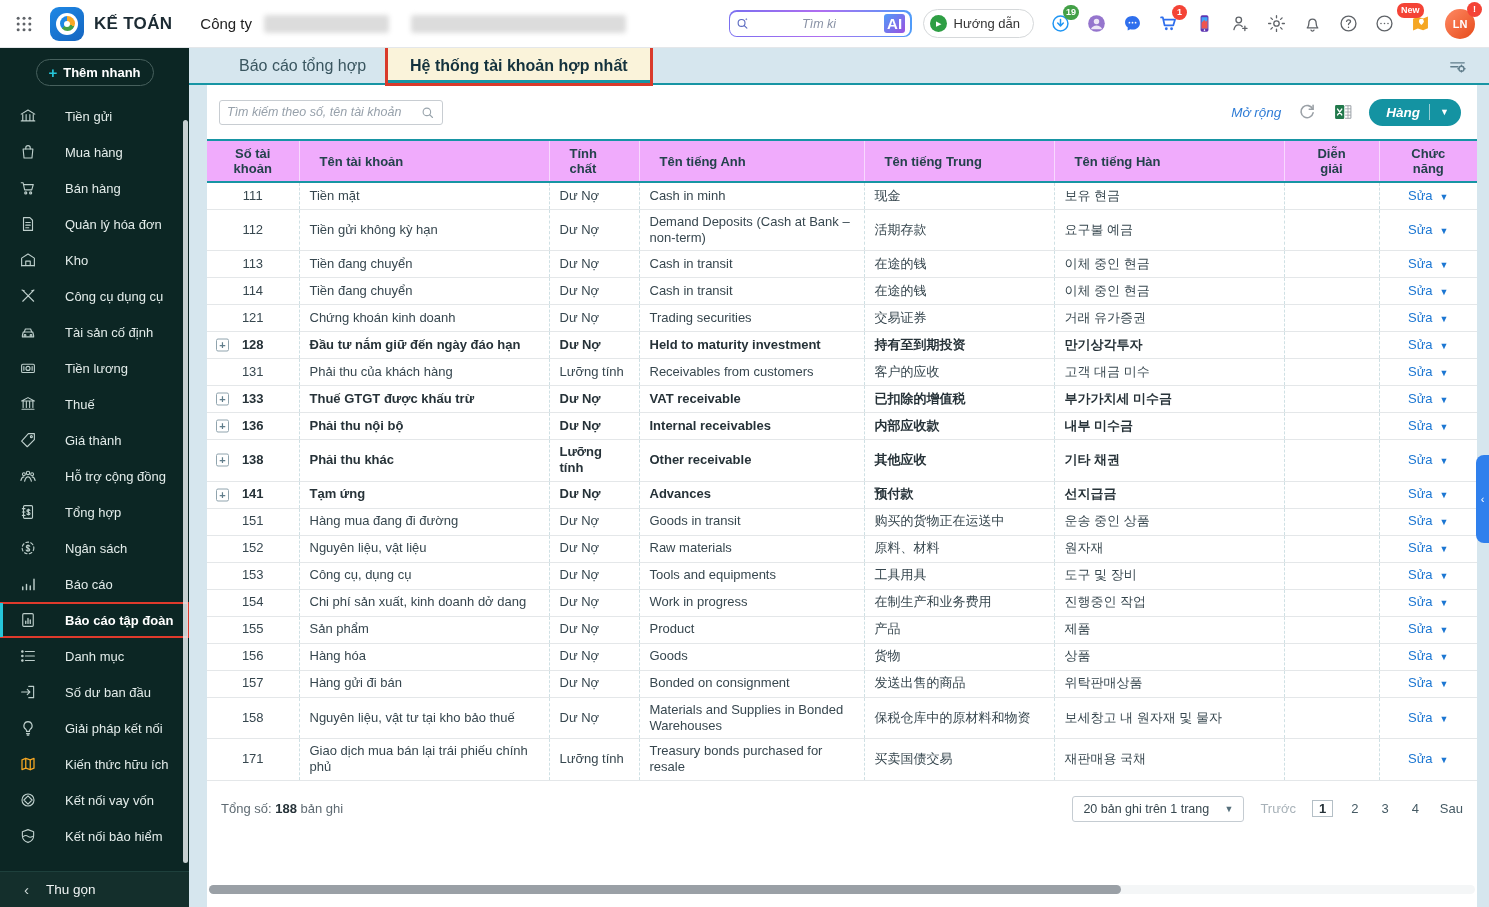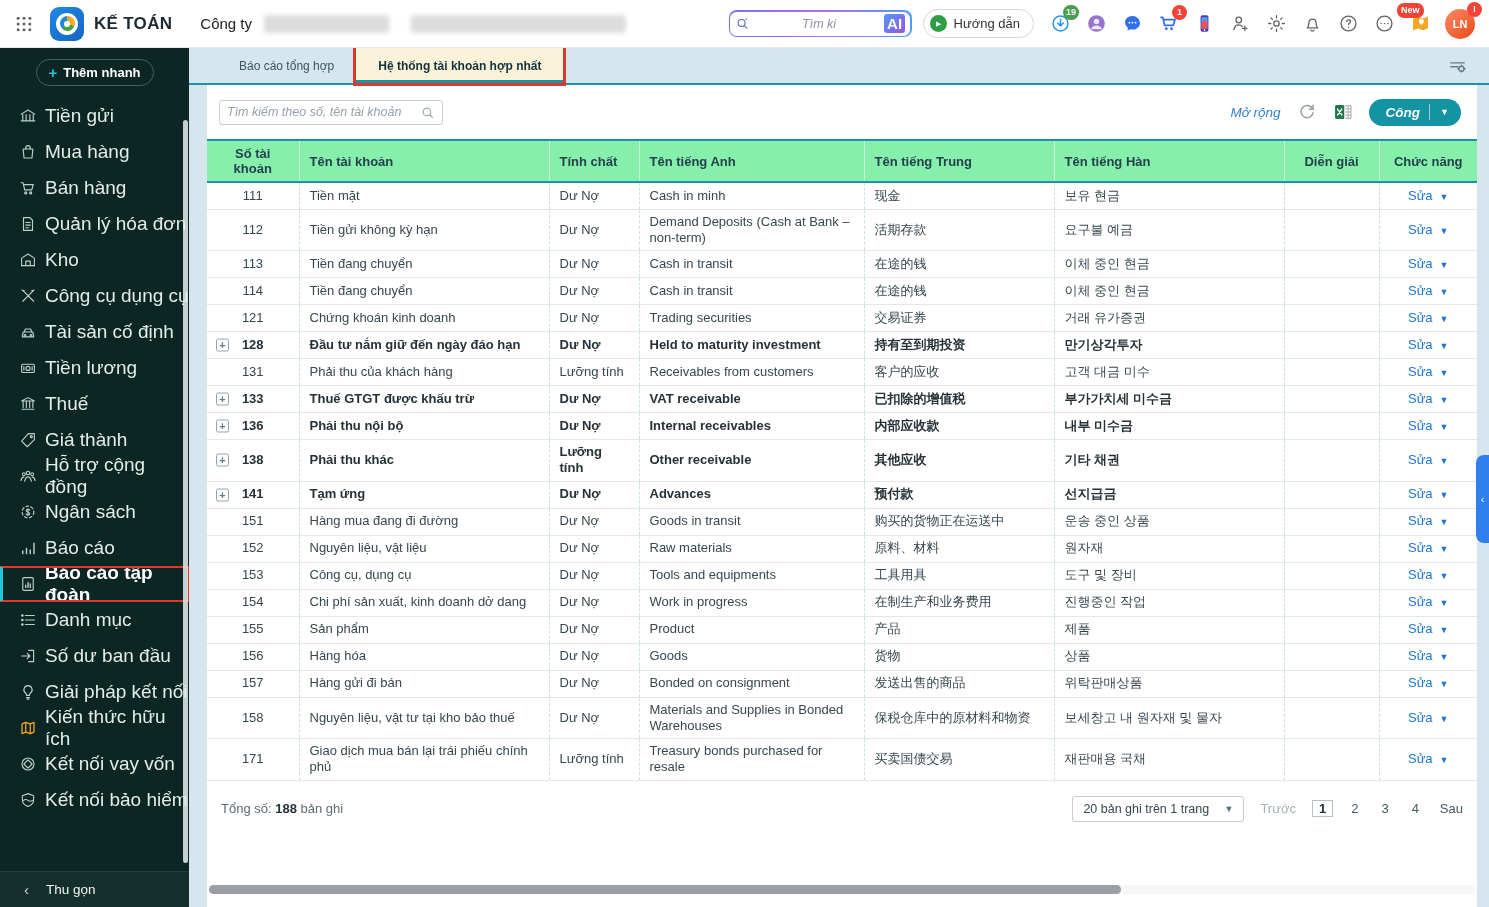--- a/index.html
+++ b/index.html
@@ -70,7 +70,7 @@
     display:flex; flex-direction:column; }
   .tabs-row { height:37px; flex:none; position:relative; display:flex; align-items:stretch;
     padding-left:28px; border-bottom:2px solid #1795a4; }
-  .tab { display:flex; align-items:center; padding:0 22px; font-size:12px; color:#39555f; }
+  .tab { display:flex; align-items:center; padding:0 22px; font-size:16px; color:#39555f; }
   .tab.active { background:#faf3da; color:#14323d; font-weight:bold; box-shadow:inset 0 -3px 0 #1795a4;
     outline:3px solid #d93a2b; z-index:2; }
   .filter-ic { position:absolute; right:22px; top:50%; transform:translateY(-50%); width:19px; height:19px; color:#607d8b; }

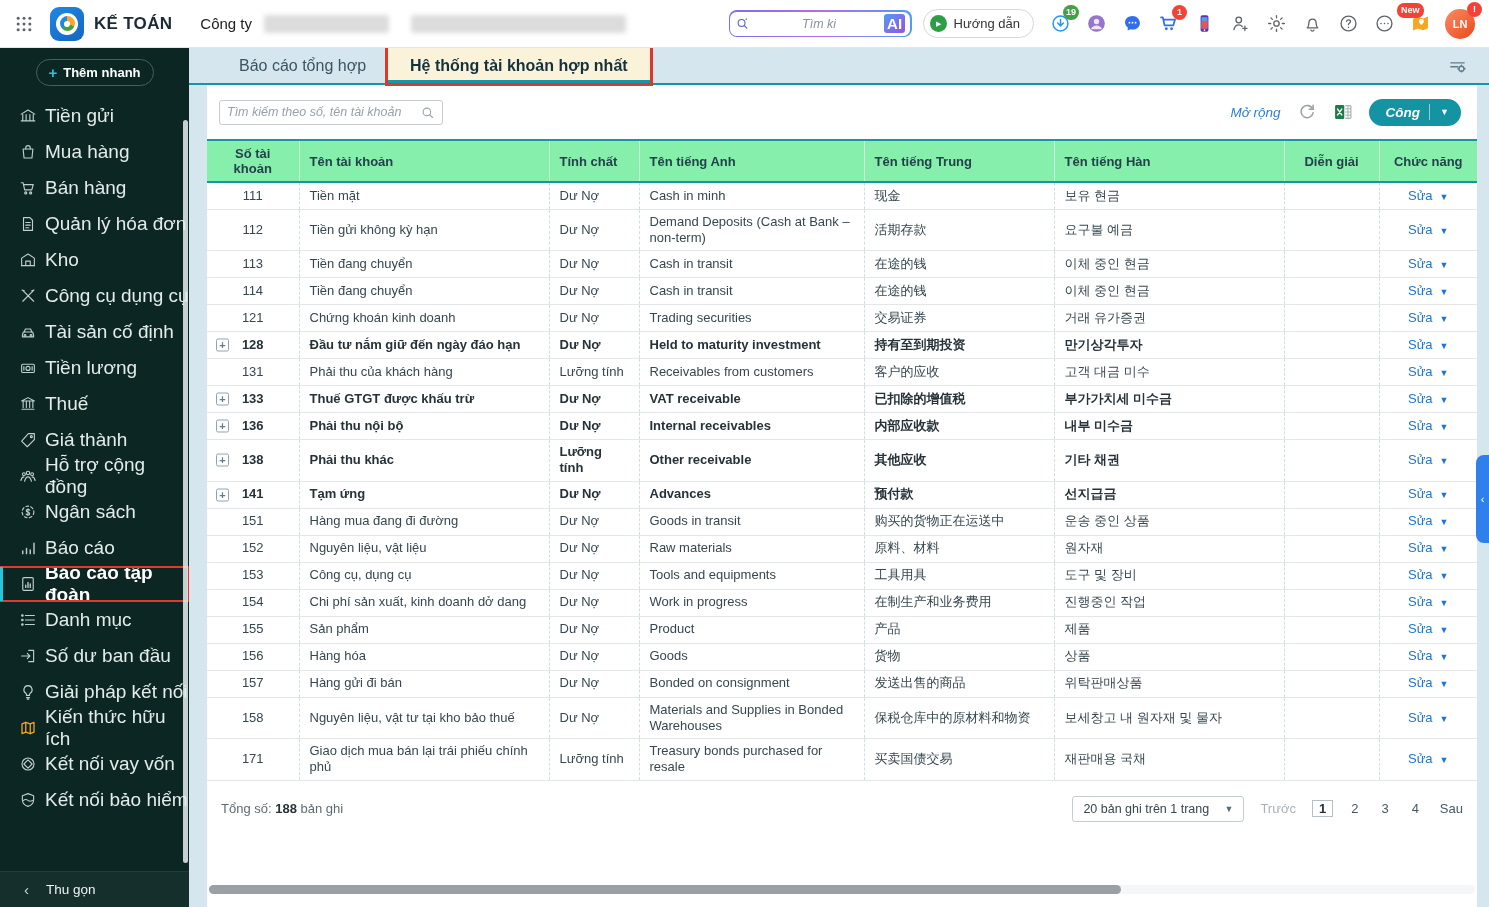--- a/index.html
+++ b/index.html
@@ -51,8 +51,8 @@
     font-size:13px; font-weight:bold; font-family:inherit; }
   .quick-add .plus { color:#26c6da; font-size:15px; font-weight:bold; }
   .sb-menu { position:absolute; top:50px; bottom:36px; left:0; right:0; overflow:hidden; }
-  .sb-item { height:36px; display:flex; align-items:center; gap:8px; padding-left:19px; color:#e3ecea;
-    font-size:19px; position:relative; cursor:default; }
+  .sb-item { height:36px; display:flex; align-items:center; gap:28px; padding-left:19px; color:#e3ecea;
+    font-size:13px; position:relative; cursor:default; }
   .sb-item .sb-ic { width:18px; height:18px; color:#becfcc; flex:none; }
   .sb-item .sb-ic svg { width:18px; height:18px; }
   .sb-item.orange .sb-ic { color:#f5a623; }

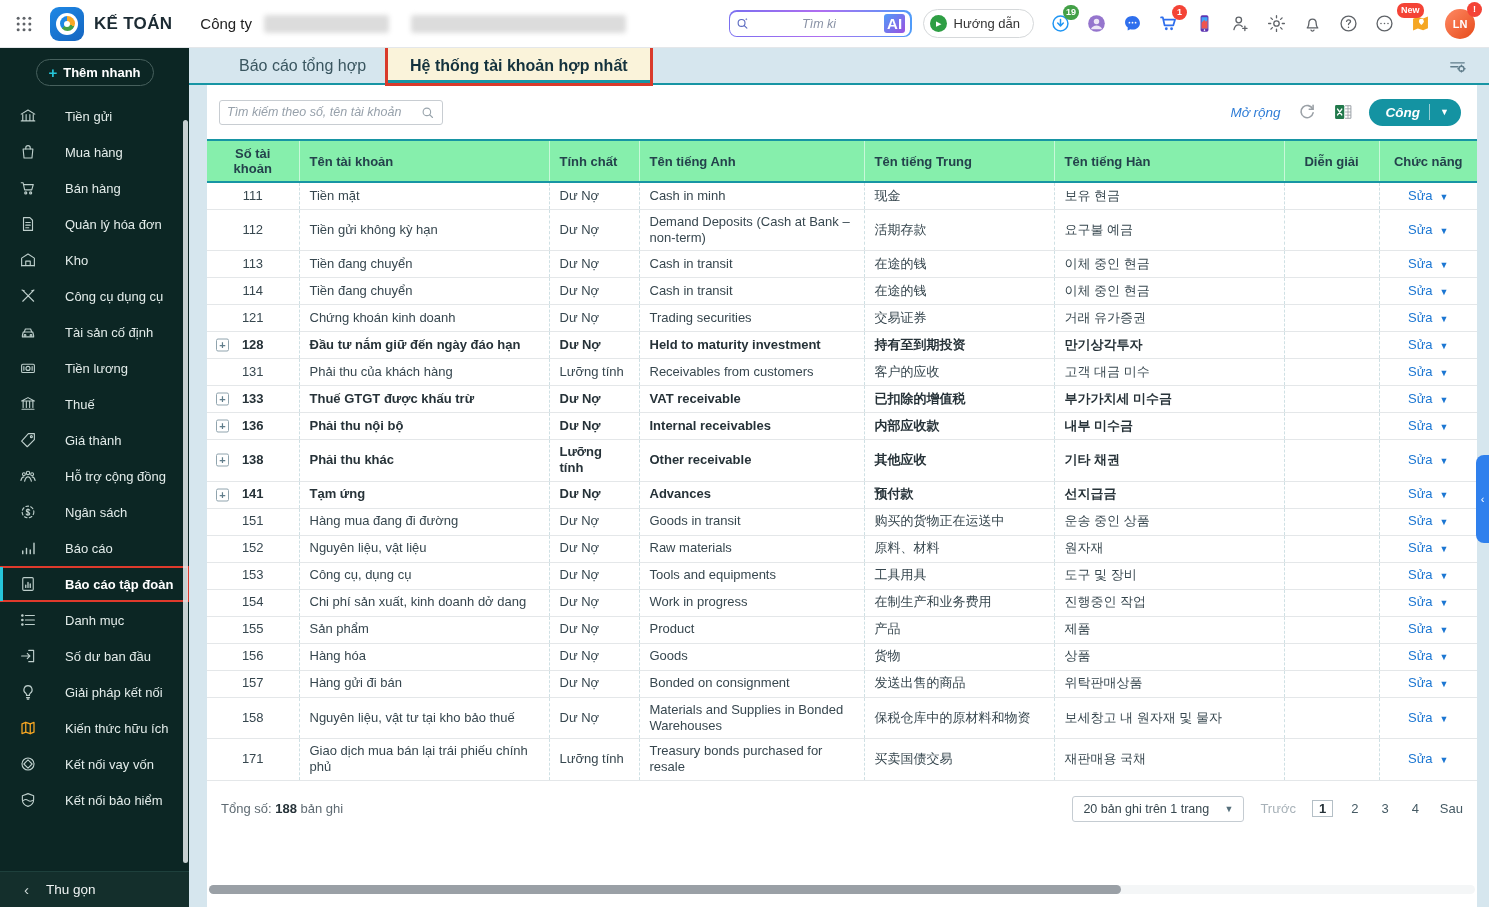--- a/index.html
+++ b/index.html
@@ -503,7 +503,7 @@
                 </svg>
             </span>
             <div class="add-btn">
-              <span>Công</span>
+              <span>Hàng</span>
               <span class="divider"></span>
               <span class="caret">▼</span>
             </div>

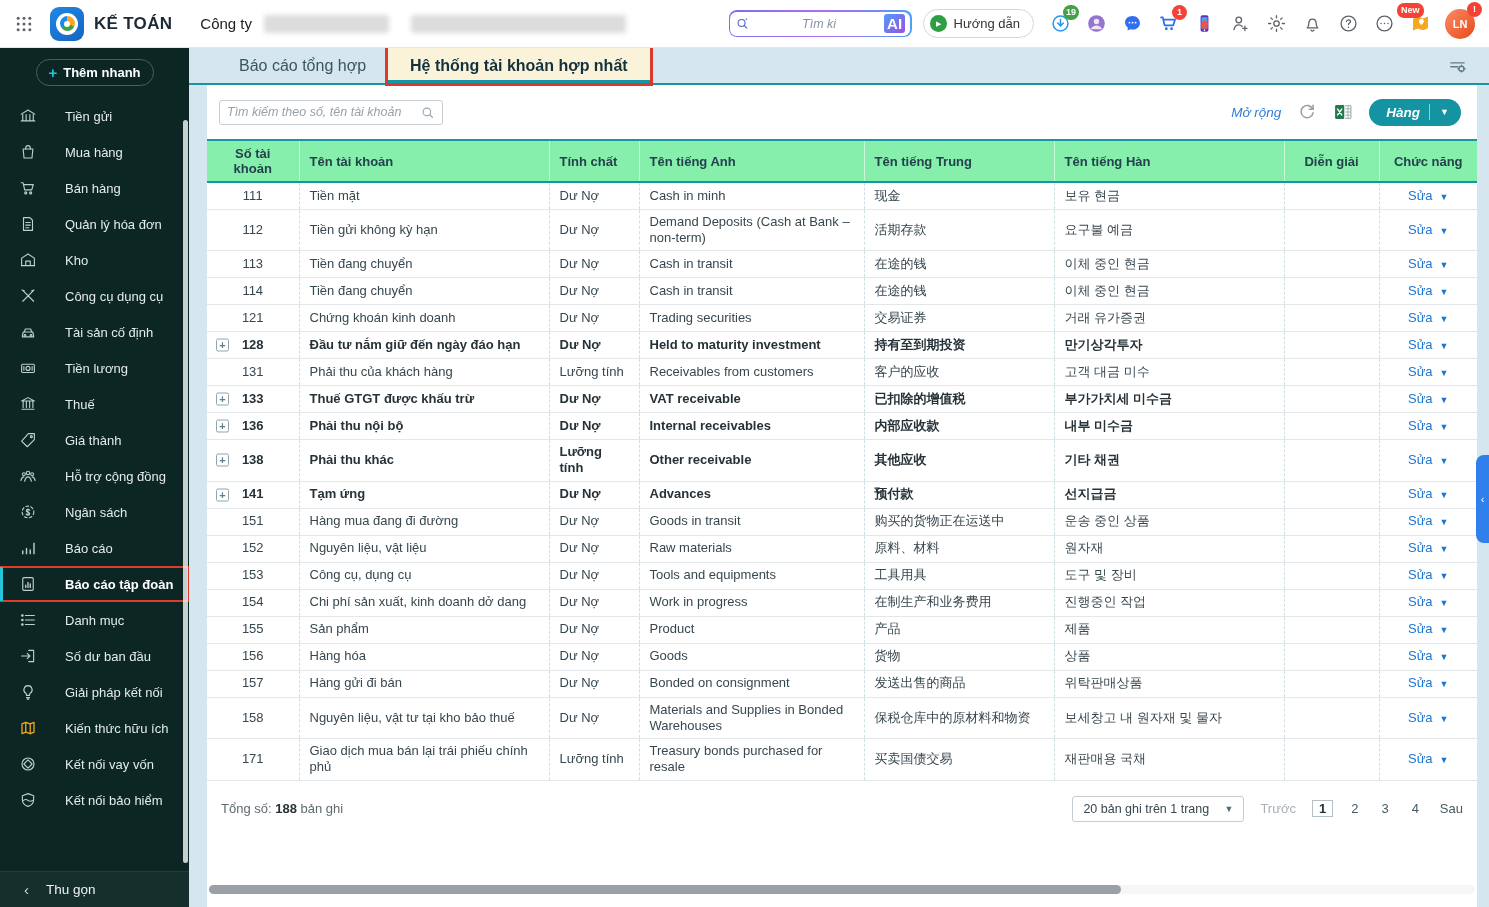--- a/index.html
+++ b/index.html
@@ -94,8 +94,8 @@
   .add-btn .caret { font-size:9px; padding:0 9px 0 1px; }
 
   table { width:100%; border-collapse:collapse; table-layout:fixed; }
-  thead th { background:#86efac; border-top:2px solid #1795a4; border-bottom:2px solid #1795a4;
-    font-size:13px; font-weight:bold; color:#24424c; padding:5px 10px; text-align:left;
+  thead th { background:#f0abfc; border-top:2px solid #1795a4; border-bottom:2px solid #1795a4;
+    font-size:13px; font-weight:bold; color:#24424c; padding:5px 20px; text-align:left;
     border-right:1px solid rgba(255,255,255,.55); }
   thead th:last-child { border-right:none; }
   thead th.center, td.center { text-align:center; }

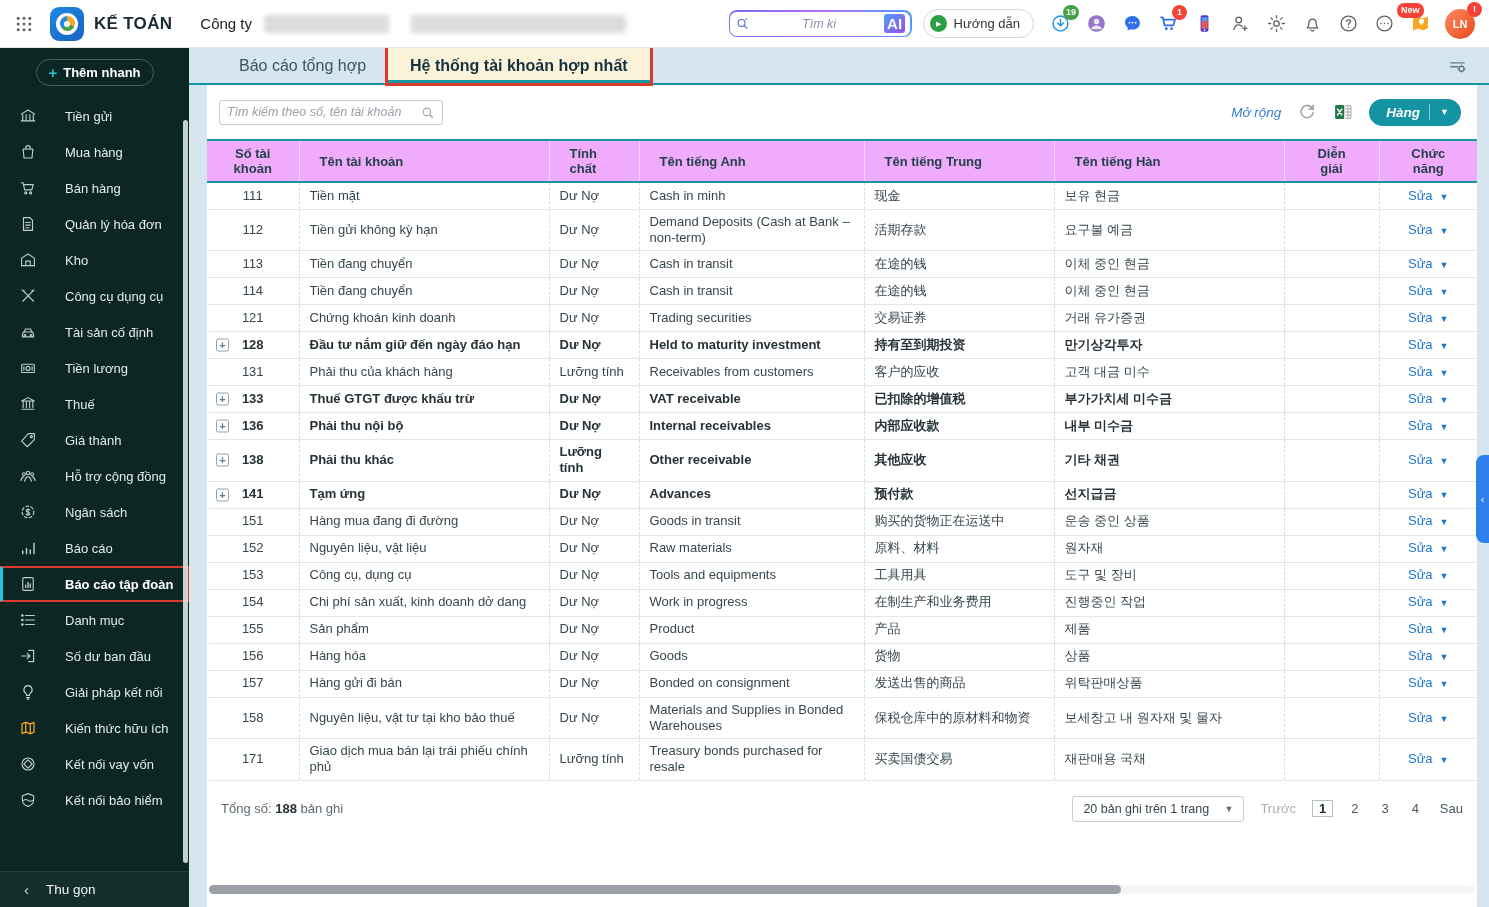--- a/index.html
+++ b/index.html
@@ -371,6 +371,15 @@
             </svg>
           </span>
           <span class="sb-lbl">Hỗ trợ cộng đồng</span>
+        </div>
+        <div class="sb-item">
+          <span class="sb-ic">
+            <svg viewBox="0 0 24 24" fill="none" stroke="currentColor" stroke-width="1.5" stroke-linecap="round" stroke-linejoin="round">
+              <rect x="6" y="3.5" width="12" height="17" rx="1.5"></rect>
+              <path d="M4.5 7.5H8M4.5 12H8M4.5 16.5H8M12.5 8v8M14.6 9.8c-.5-.7-1.2-1-2.1-1-1.1 0-2 .7-2 1.7 0 2.2 4.2 1.4 4.2 3.5 0 1-1 1.7-2.1 1.7-.9 0-1.7-.4-2.2-1.1"></path>
+            </svg>
+          </span>
+          <span class="sb-lbl">Tổng hợp</span>
         </div>
         <div class="sb-item">
           <span class="sb-ic">

